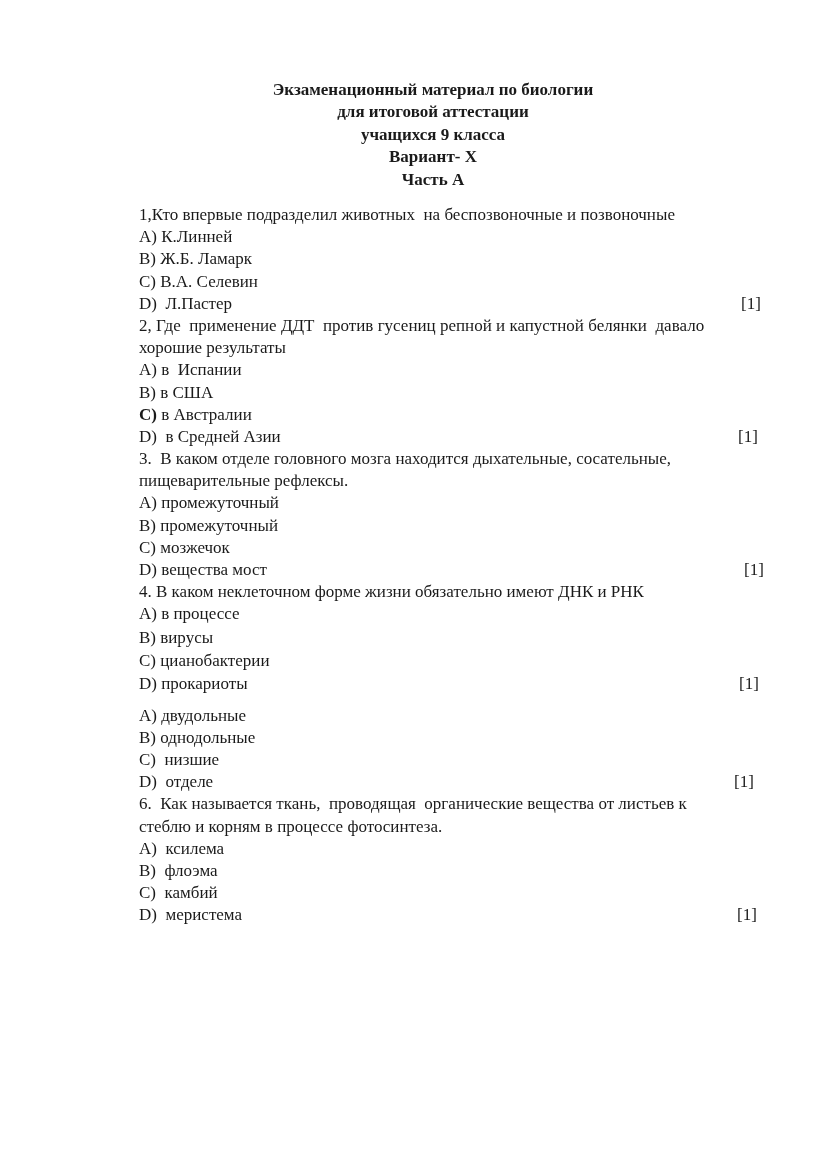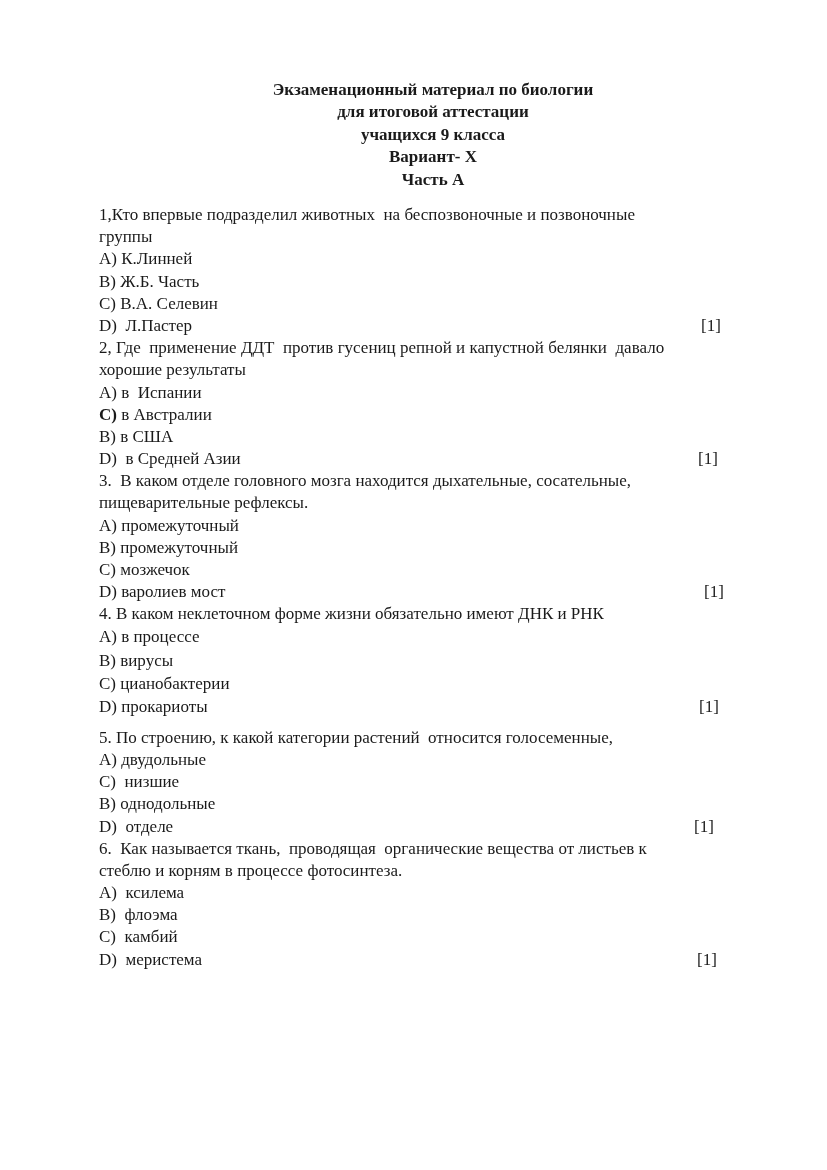--- a/index.html
+++ b/index.html
@@ -45,6 +45,7 @@
       position: relative;
       white-space: pre;
       height: 22.2px;
+      margin-left: 40px;
     }
     .score {
       position: absolute;

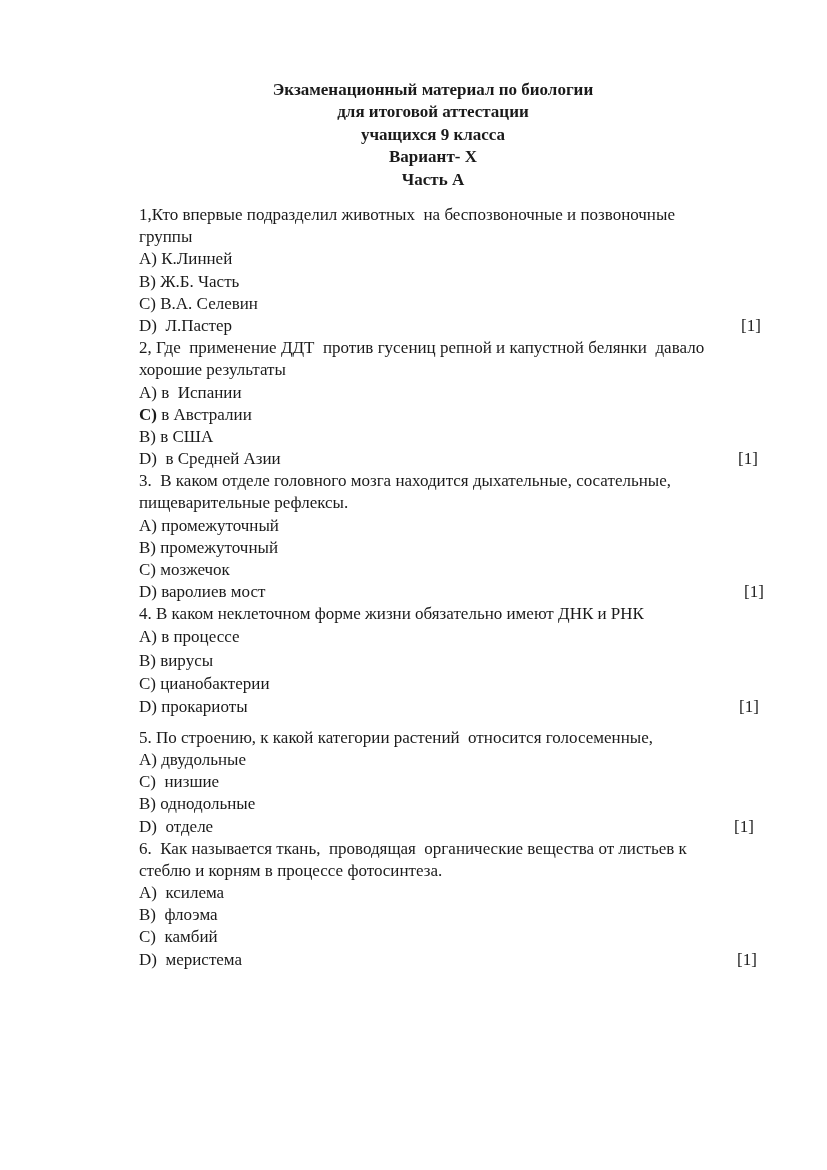--- a/index.html
+++ b/index.html
@@ -72,7 +72,6 @@
 
     <div>
       <div class="line">1,Кто впервые подразделил животных  на беспозвоночные и позвоночные</div>
-      <div class="line">группы</div>
       <div class="line"><span>A)</span><span> К.Линней</span></div>
       <div class="line"><span>B)</span><span> Ж.Б. Часть</span></div>
       <div class="line"><span>C)</span><span> В.А. Селевин</span></div>

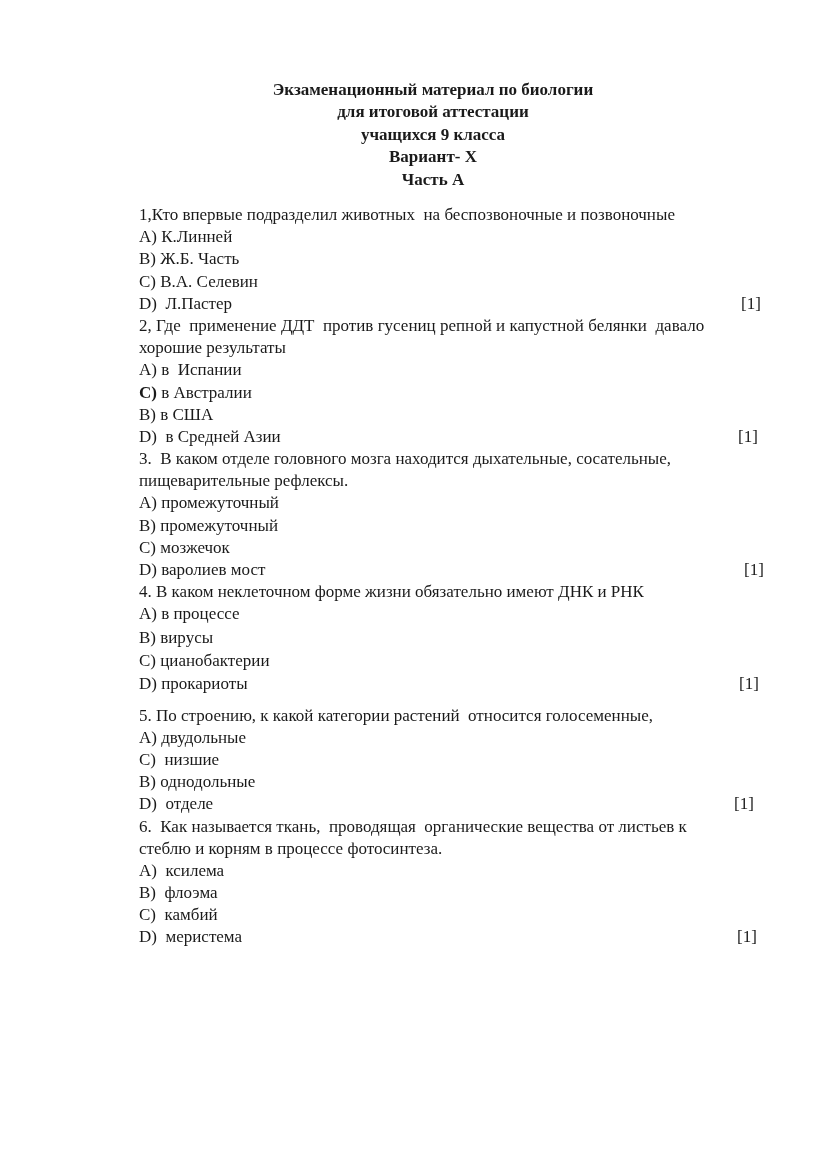--- a/index.html
+++ b/index.html
@@ -73,7 +73,7 @@
     <div>
       <div class="line">1,Кто впервые подразделил животных  на беспозвоночные и позвоночные</div>
       <div class="line"><span>A)</span><span> К.Линней</span></div>
-      <div class="line"><span>B)</span><span> Ж.Б. Часть</span></div>
+      <div class="line"><span>B)</span><span> Ж.Б. Ламарк</span></div>
       <div class="line"><span>C)</span><span> В.А. Селевин</span></div>
       <div class="line"><span>D)</span><span>  Л.Пастер</span><span class="score" style="left:602px">[1]</span></div>
     </div>

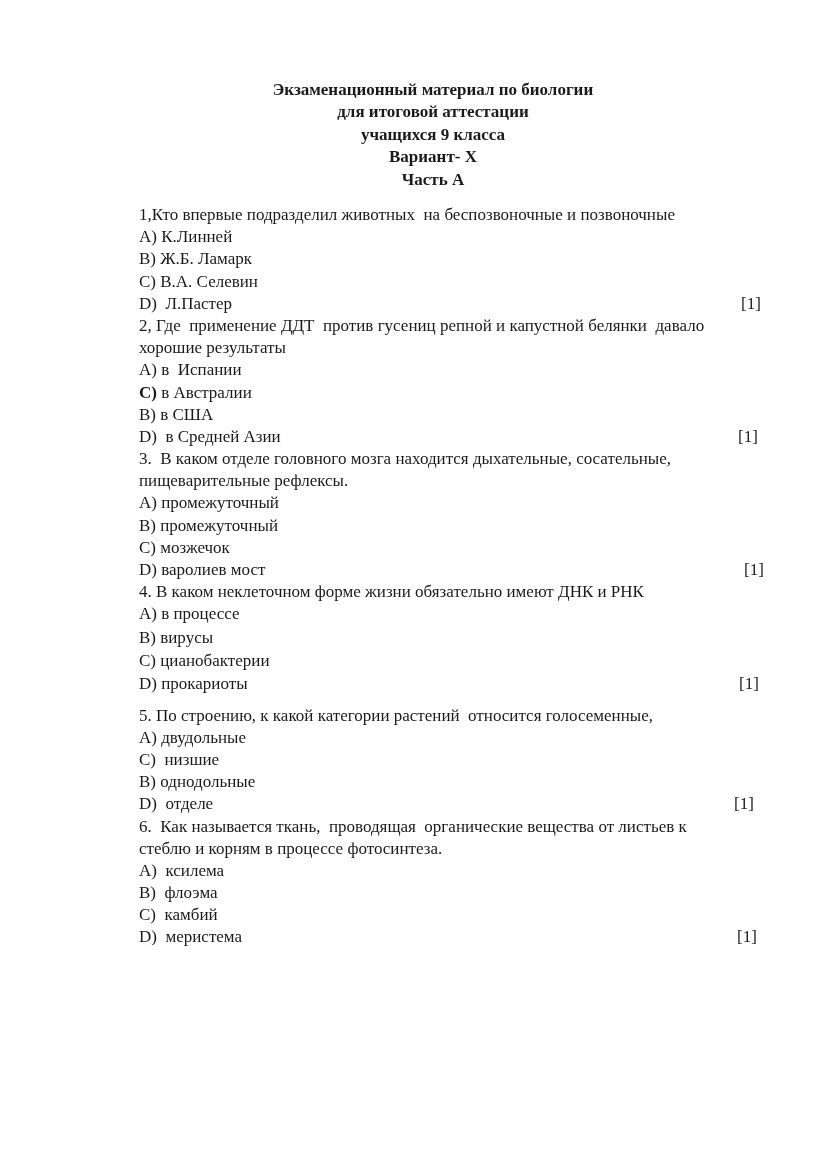--- a/index.html
+++ b/index.html
@@ -82,8 +82,8 @@
       <div class="line">2, Где  применение ДДТ  против гусениц репной и капустной белянки  давало</div>
       <div class="line">хорошие результаты</div>
       <div class="line"><span>A)</span><span> в  Испании</span></div>
+      <div class="line"><span>B)</span><span> в США</span></div>
       <div class="line"><span class="opt-letter-bold">C)</span><span> в Австралии</span></div>
-      <div class="line"><span>B)</span><span> в США</span></div>
       <div class="line"><span>D)</span><span>  в Средней Азии</span><span class="score" style="left:599px">[1]</span></div>
     </div>
 

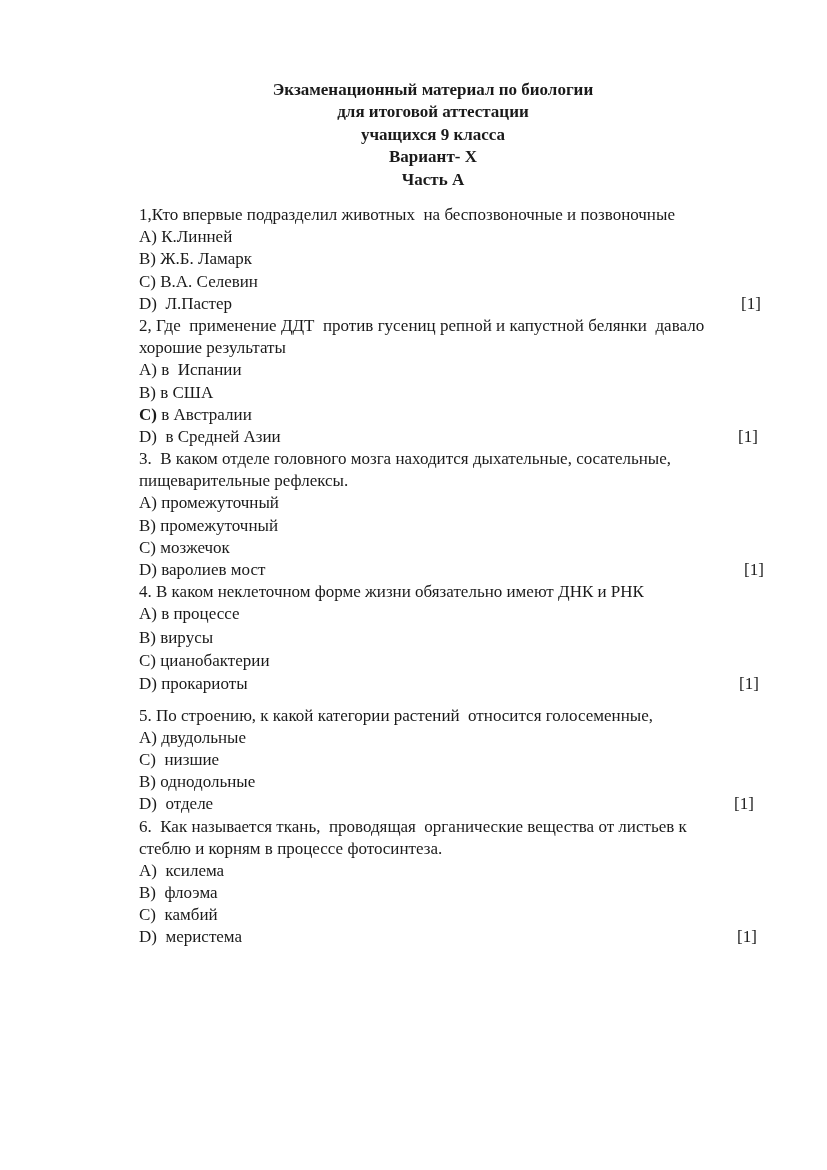--- a/index.html
+++ b/index.html
@@ -93,7 +93,7 @@
       <div class="line"><span>A)</span><span> промежуточный</span></div>
       <div class="line"><span>B)</span><span> промежуточный</span></div>
       <div class="line"><span>C)</span><span> мозжечок</span></div>
-      <div class="line"><span>D)</span><span> варолиев мост</span><span class="score" style="left:605px">[1]</span></div>
+      <div class="line"><span>D)</span><span> вещества мост</span><span class="score" style="left:605px">[1]</span></div>
     </div>
 
     <div>

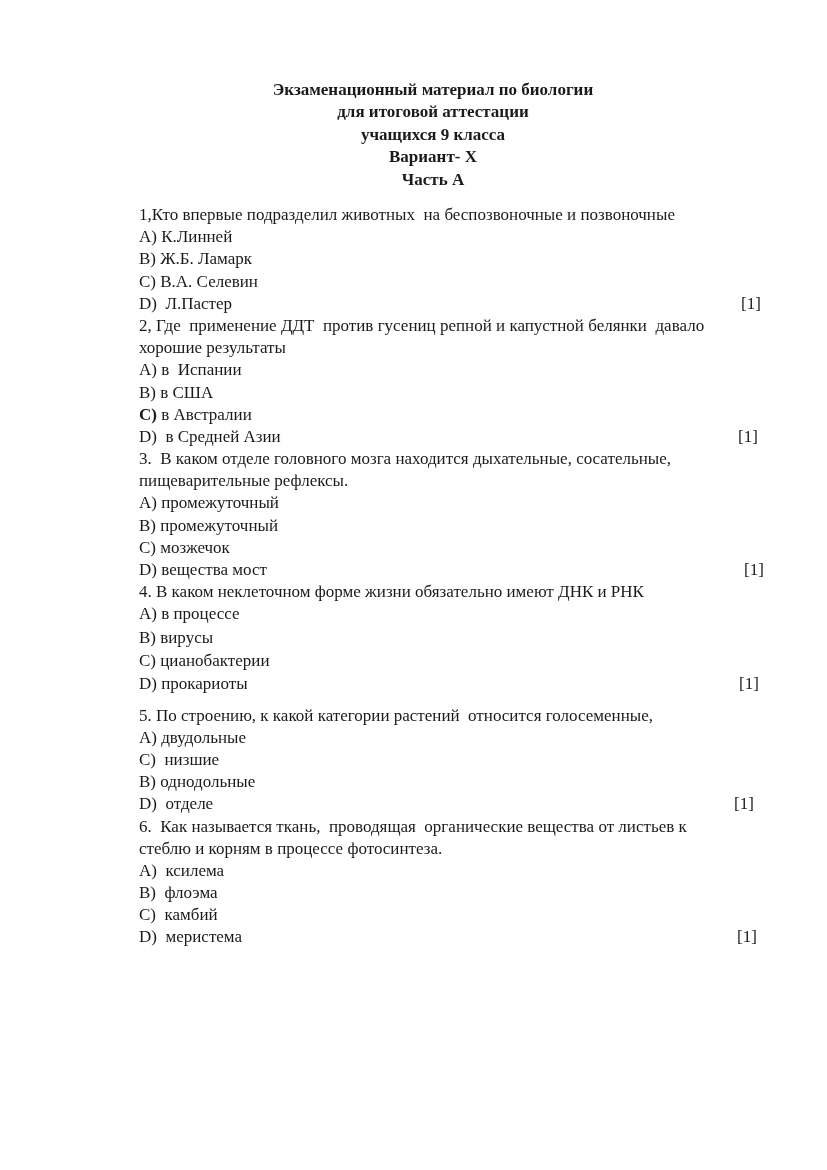--- a/index.html
+++ b/index.html
@@ -107,7 +107,6 @@
     <div class="gap-q5"></div>
 
     <div>
-      <div class="line">5. По строению, к какой категории растений  относится голосеменные,</div>
       <div class="line"><span>A)</span><span> двудольные</span></div>
       <div class="line"><span>C)</span><span>  низшие</span></div>
       <div class="line"><span>B)</span><span> однодольные</span></div>

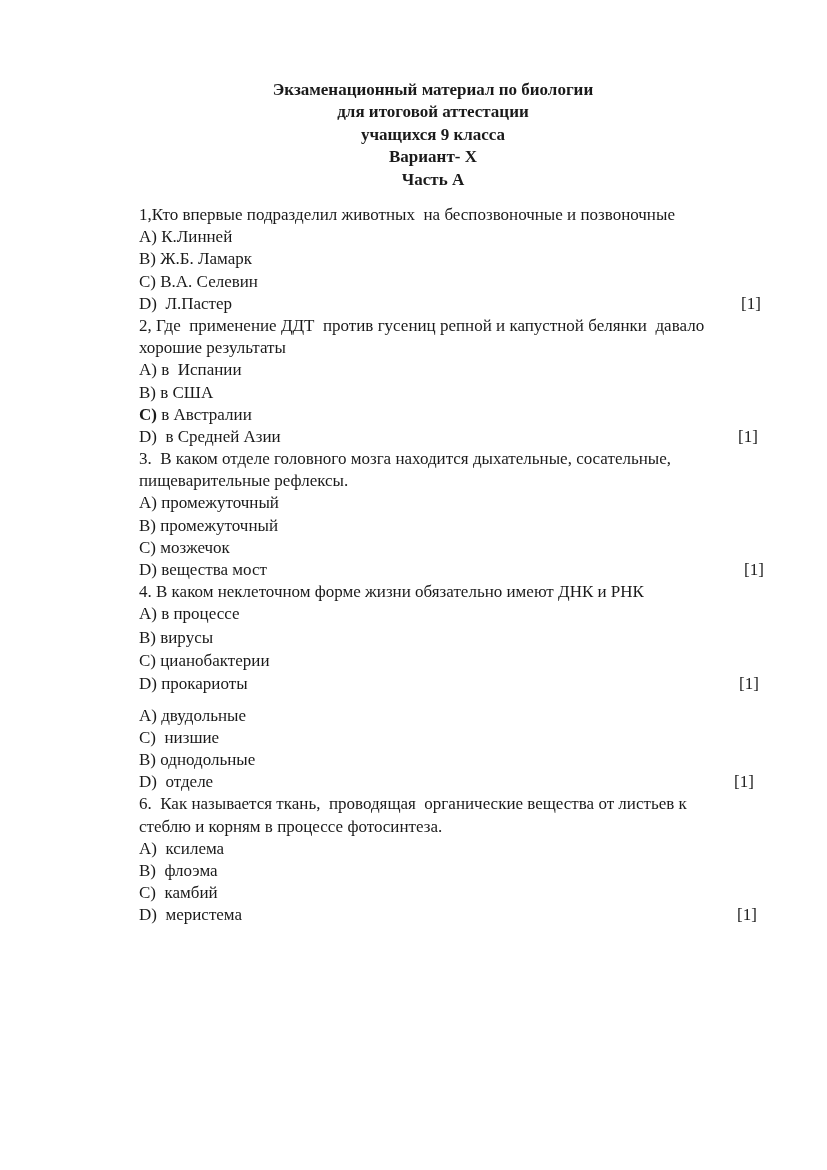--- a/index.html
+++ b/index.html
@@ -108,8 +108,8 @@
 
     <div>
       <div class="line"><span>A)</span><span> двудольные</span></div>
+      <div class="line"><span>B)</span><span> однодольные</span></div>
       <div class="line"><span>C)</span><span>  низшие</span></div>
-      <div class="line"><span>B)</span><span> однодольные</span></div>
       <div class="line"><span>D)</span><span>  отделе</span><span class="score" style="left:595px">[1]</span></div>
     </div>
 

